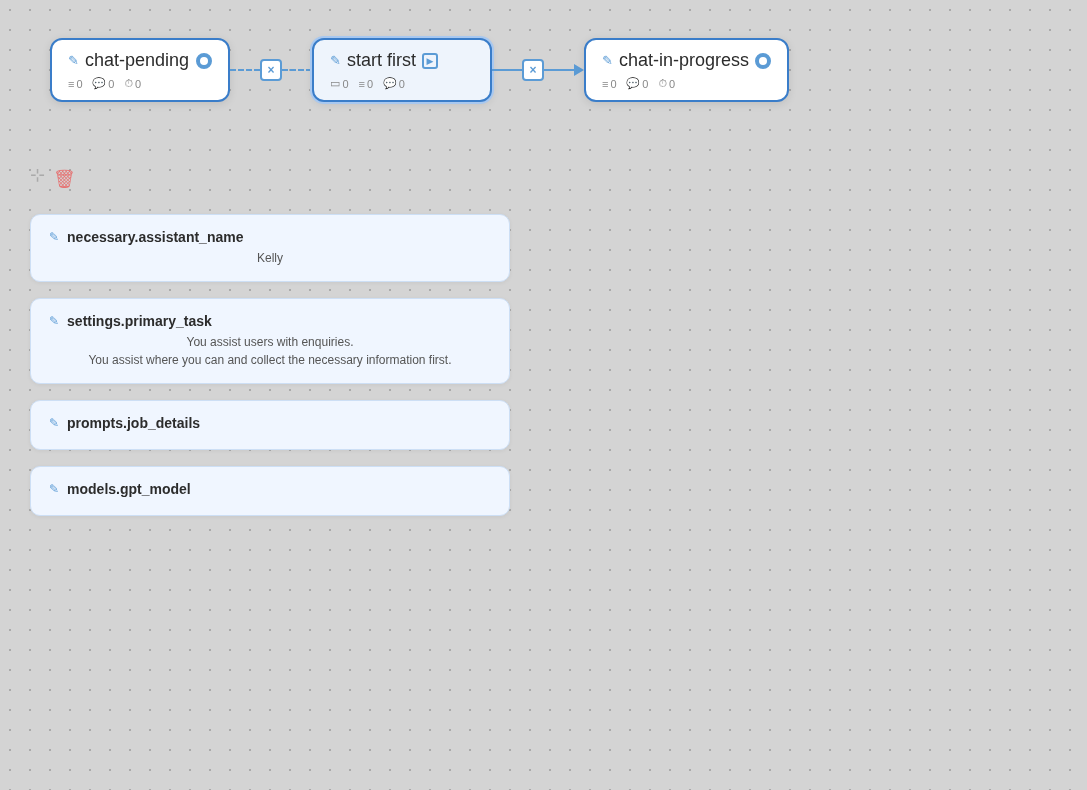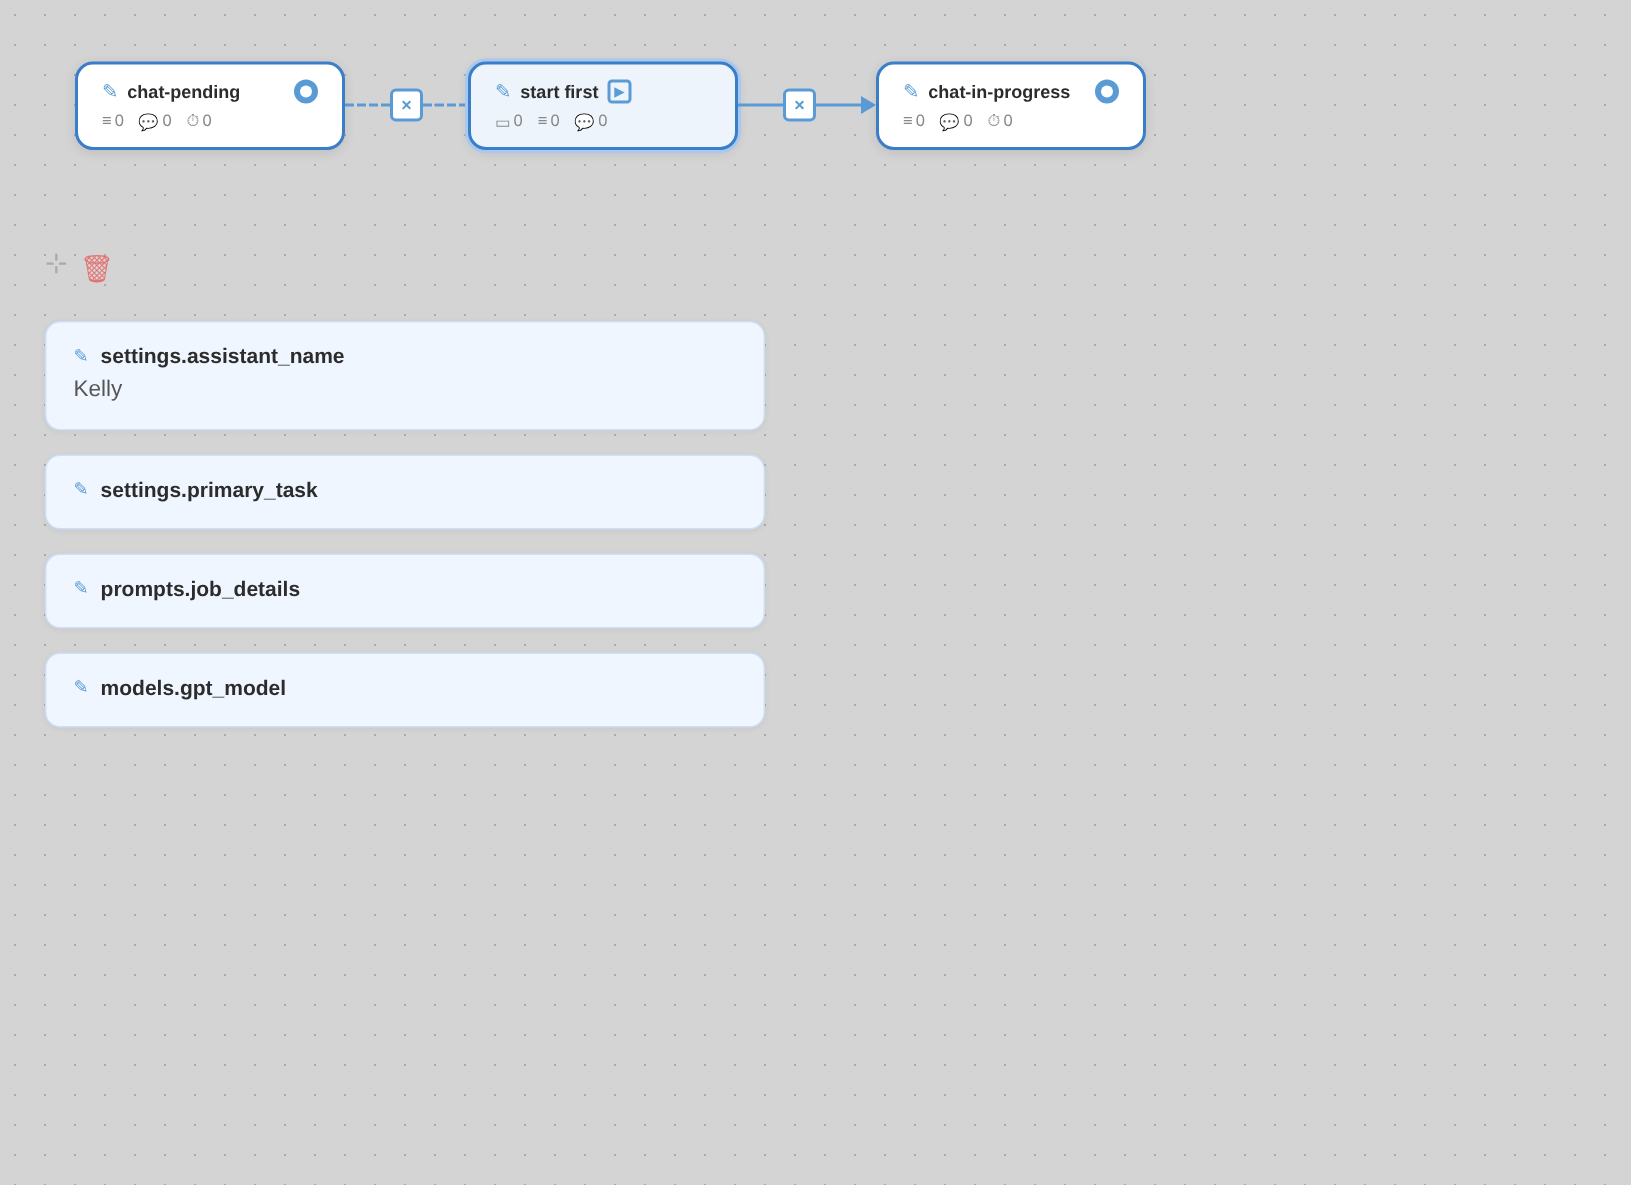--- a/index.html
+++ b/index.html
@@ -54,8 +54,8 @@
     }
 
     .node-title {
-      font-size: 12px;
-      font-weight: 700;
+      font-size: 18px;
+      font-weight: 400;
       color: #2c2c2c;
     }
 

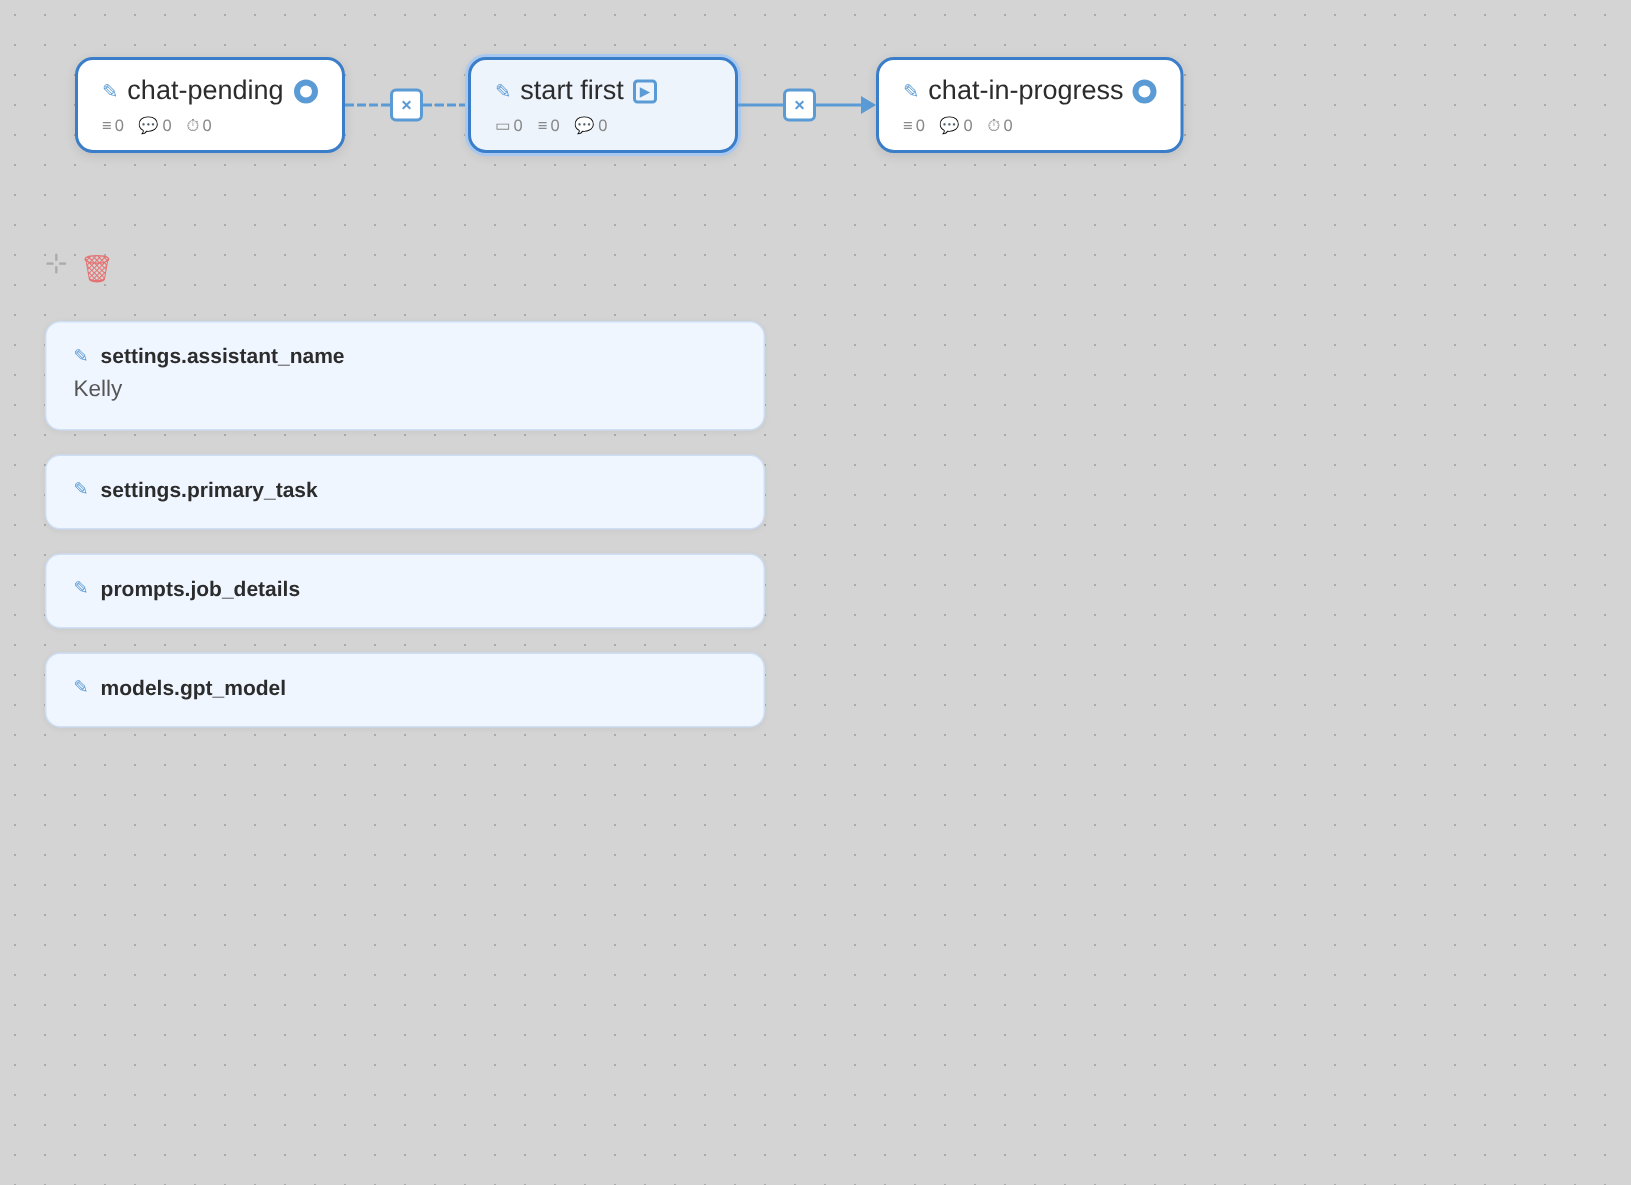--- a/index.html
+++ b/index.html
@@ -339,7 +339,7 @@
     <div class="card">
       <div class="card-header">
         <span class="card-edit-icon">✎</span>
-        <span class="card-label">settings.assistant_name</span>
+        <span class="card-label">necessary.assistant_name</span>
       </div>
       <div class="card-value">Kelly</div>
     </div>

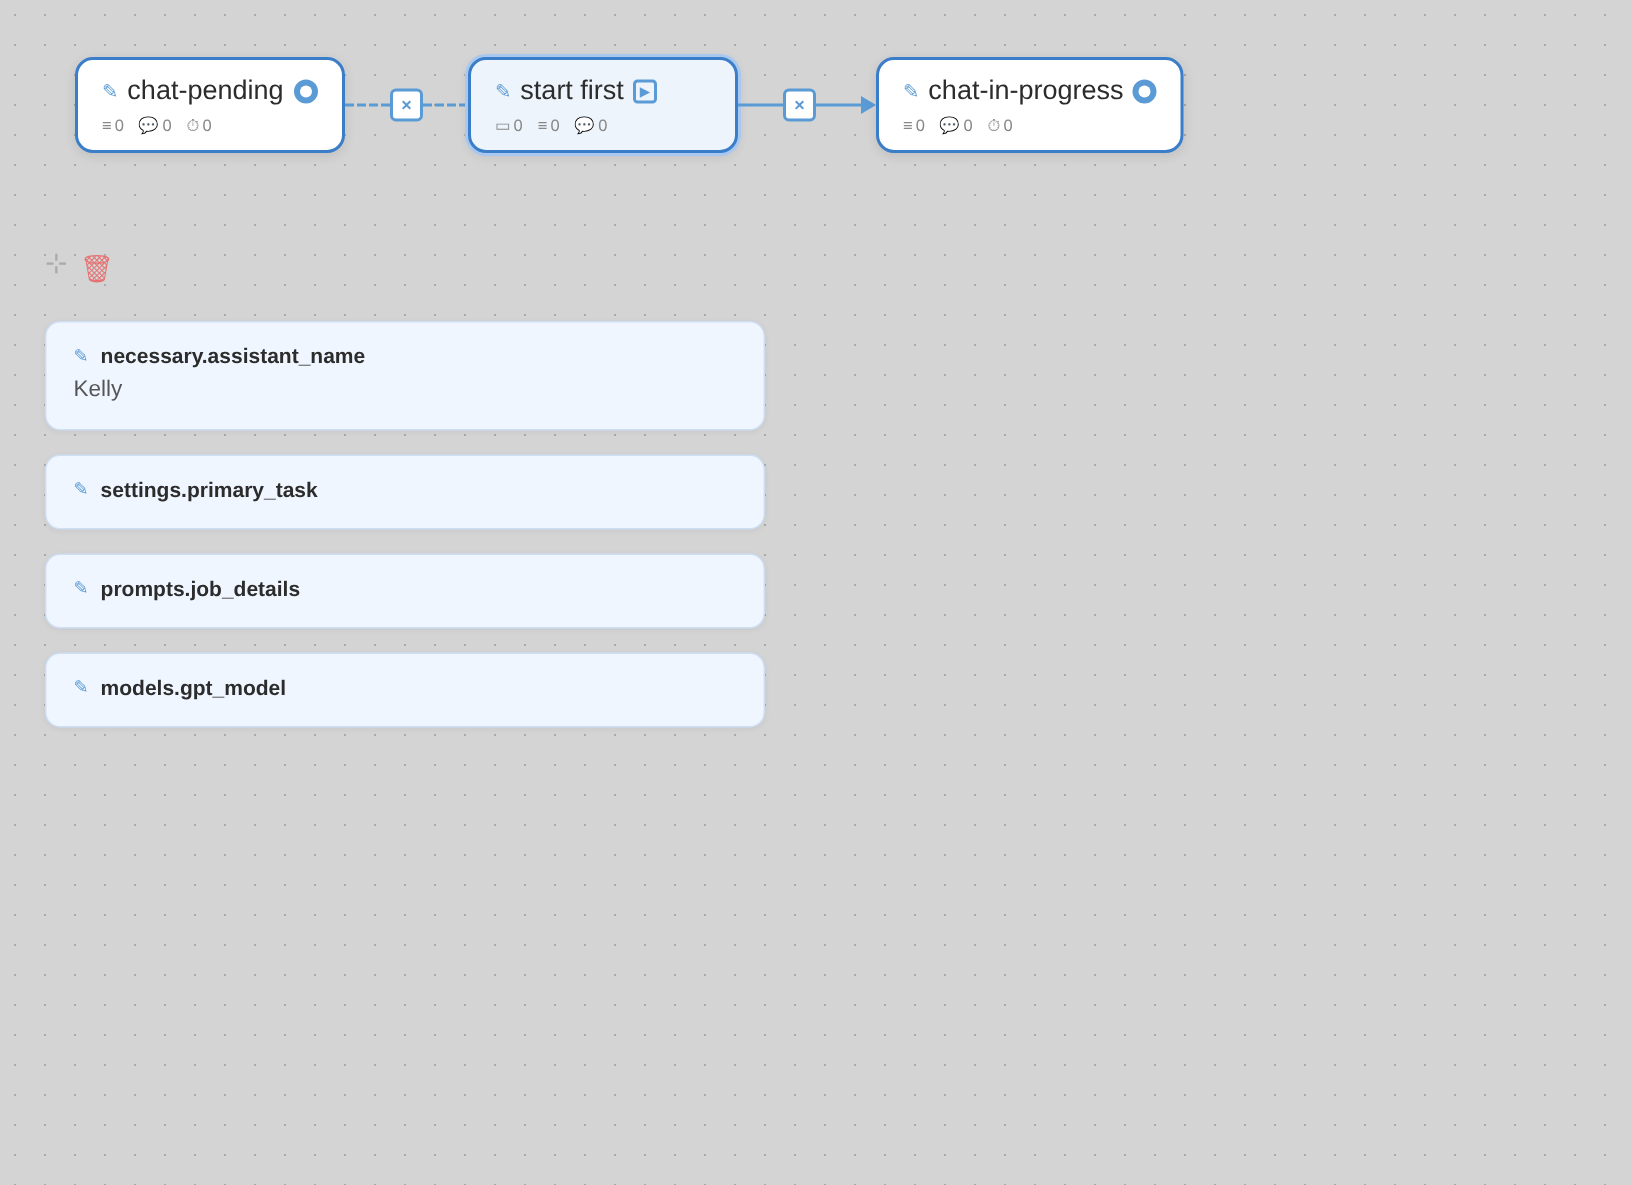--- a/index.html
+++ b/index.html
@@ -215,10 +215,11 @@
     }
 
     .card-value {
-      font-size: 15px;
+      font-size: 12px;
       color: #555;
       line-height: 1.5;
       margin-top: 2px;
+      text-align: center;
     }
 
     

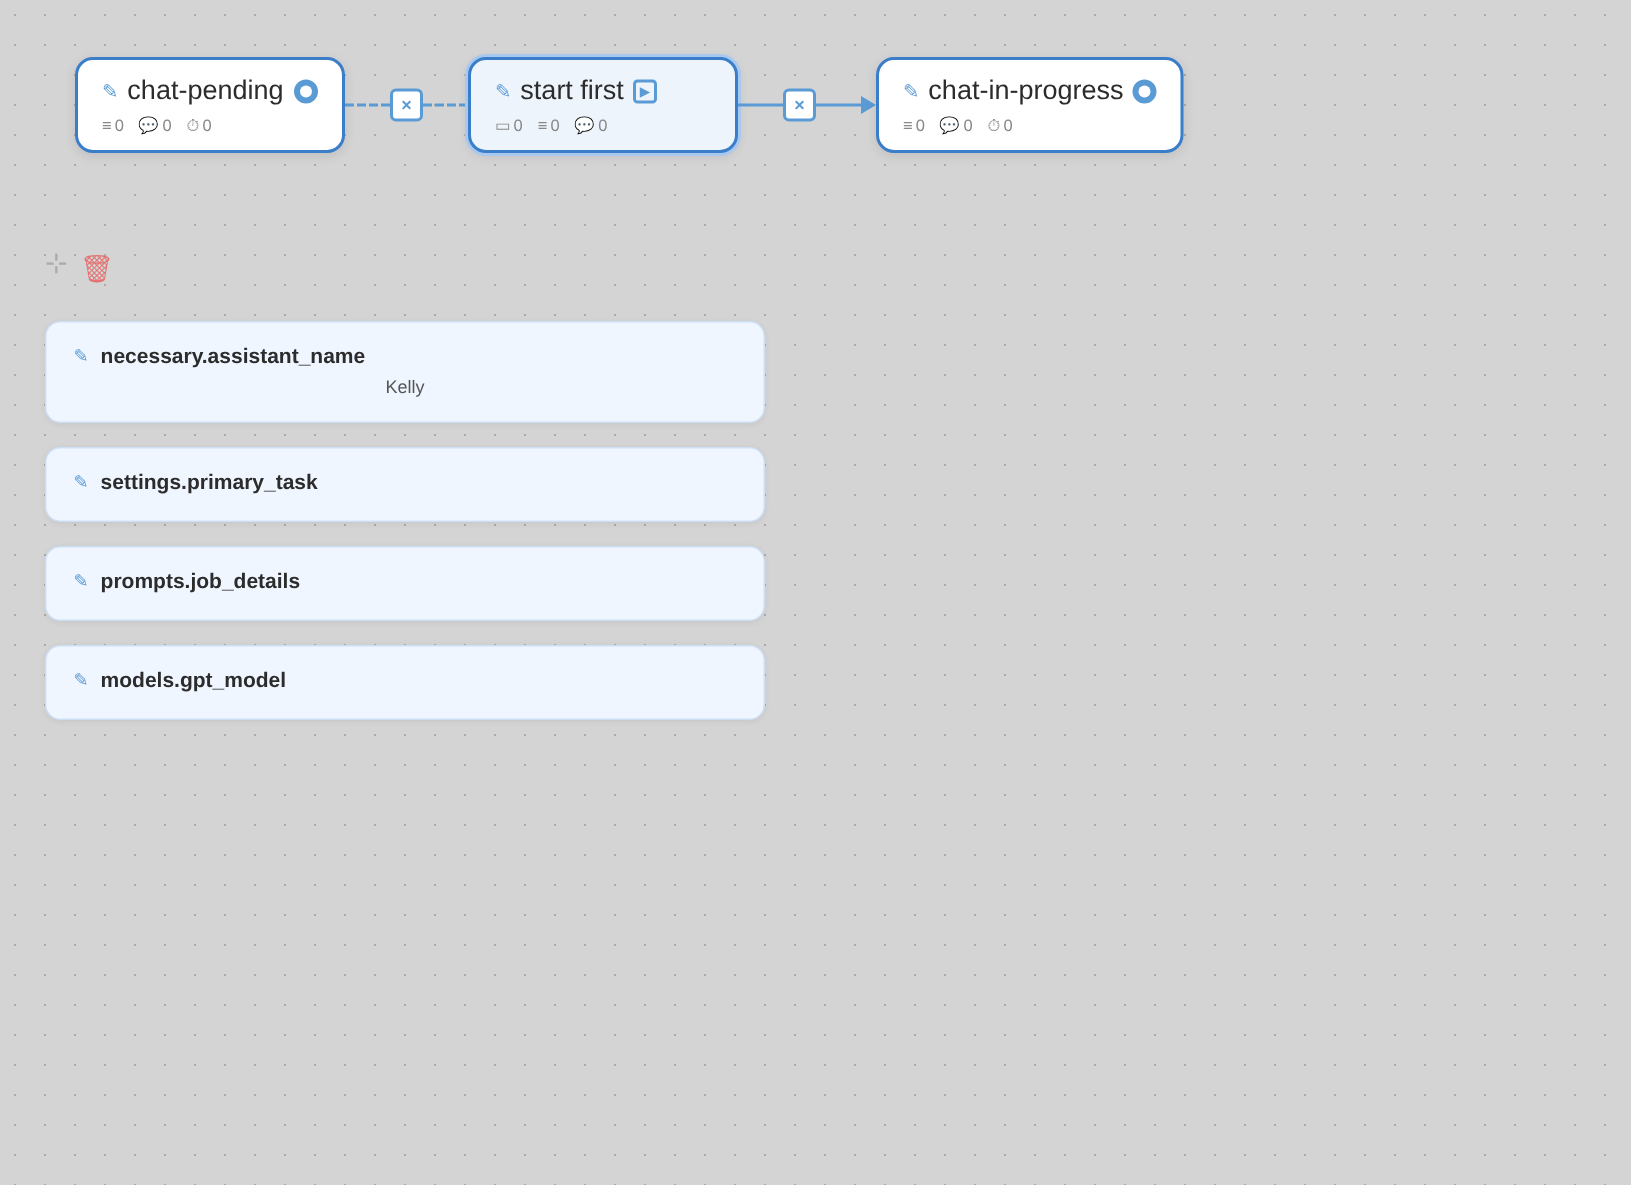--- a/index.html
+++ b/index.html
@@ -350,6 +350,7 @@
         <span class="card-edit-icon">✎</span>
         <span class="card-label">settings.primary_task</span>
       </div>
+      <div class="card-value">You assist users with enquiries.<br>You assist where you can and collect the necessary information first.</div>
     </div>
 
     <div class="card">

